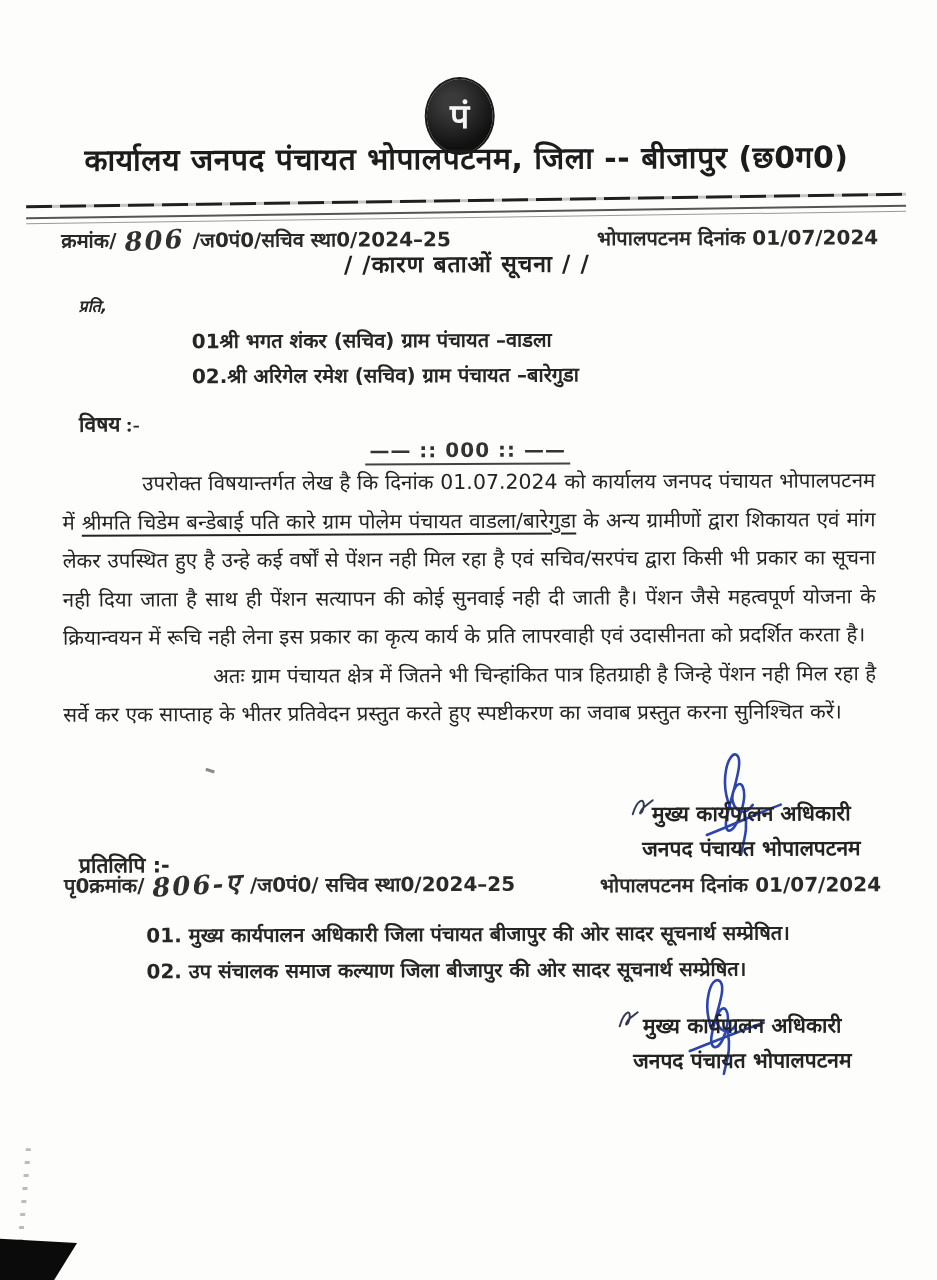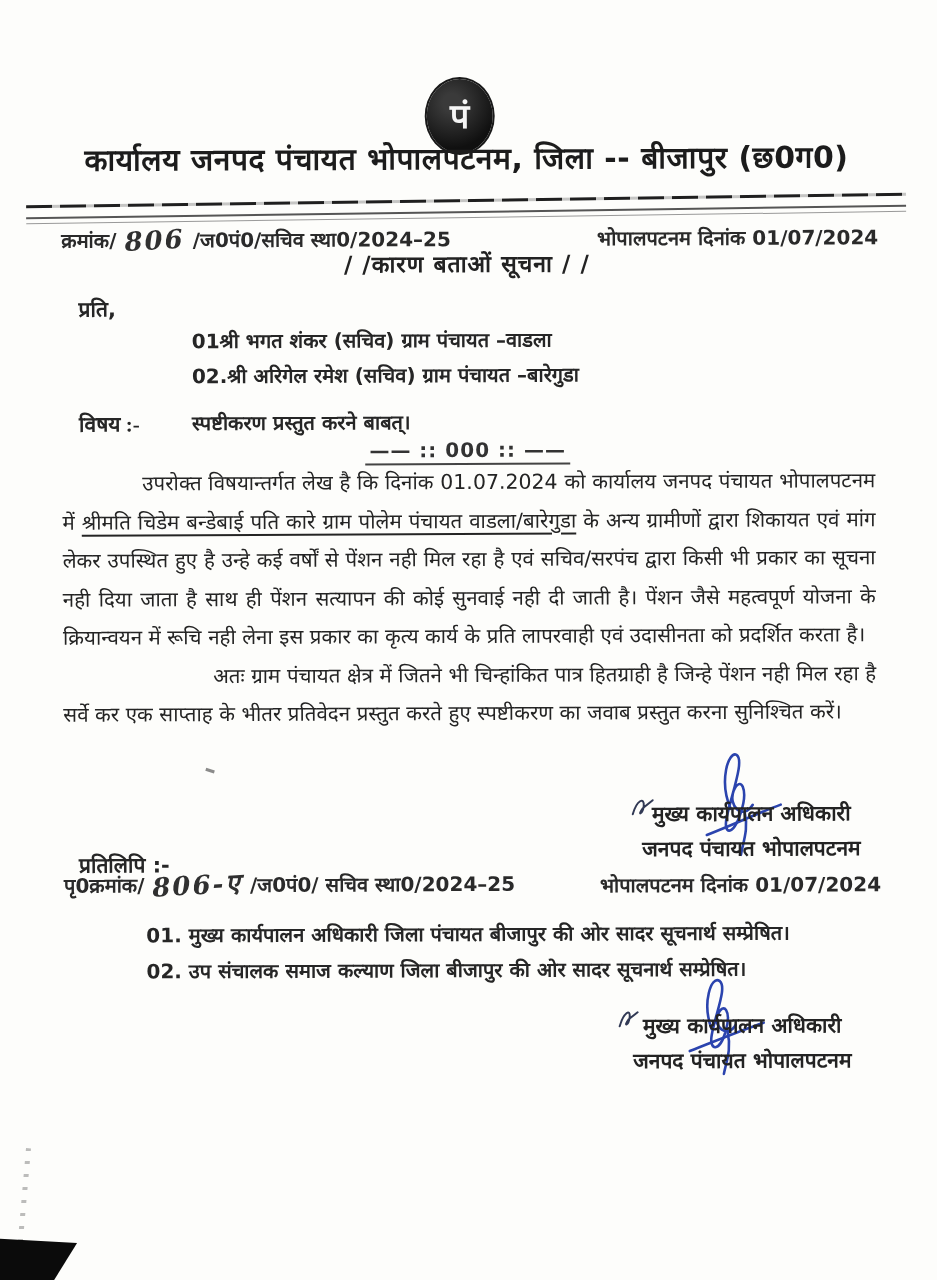--- a/index.html
+++ b/index.html
@@ -52,7 +52,7 @@
     text-align:center;font-size:23px;font-weight:bold;color:#222;
     letter-spacing:1px;
   }
-  .toLabel{position:absolute;left:80px;top:293px;font-size:21px;font-weight:bold;}
+  .toLabel{position:absolute;left:80px;top:293px;font-size:16px;font-weight:bold;font-style:italic;}
   .addr{position:absolute;left:193px;font-size:20px;font-weight:bold;color:#262626;white-space:nowrap;}
   .addr1{top:326px;}
   .addr2{top:361px;}

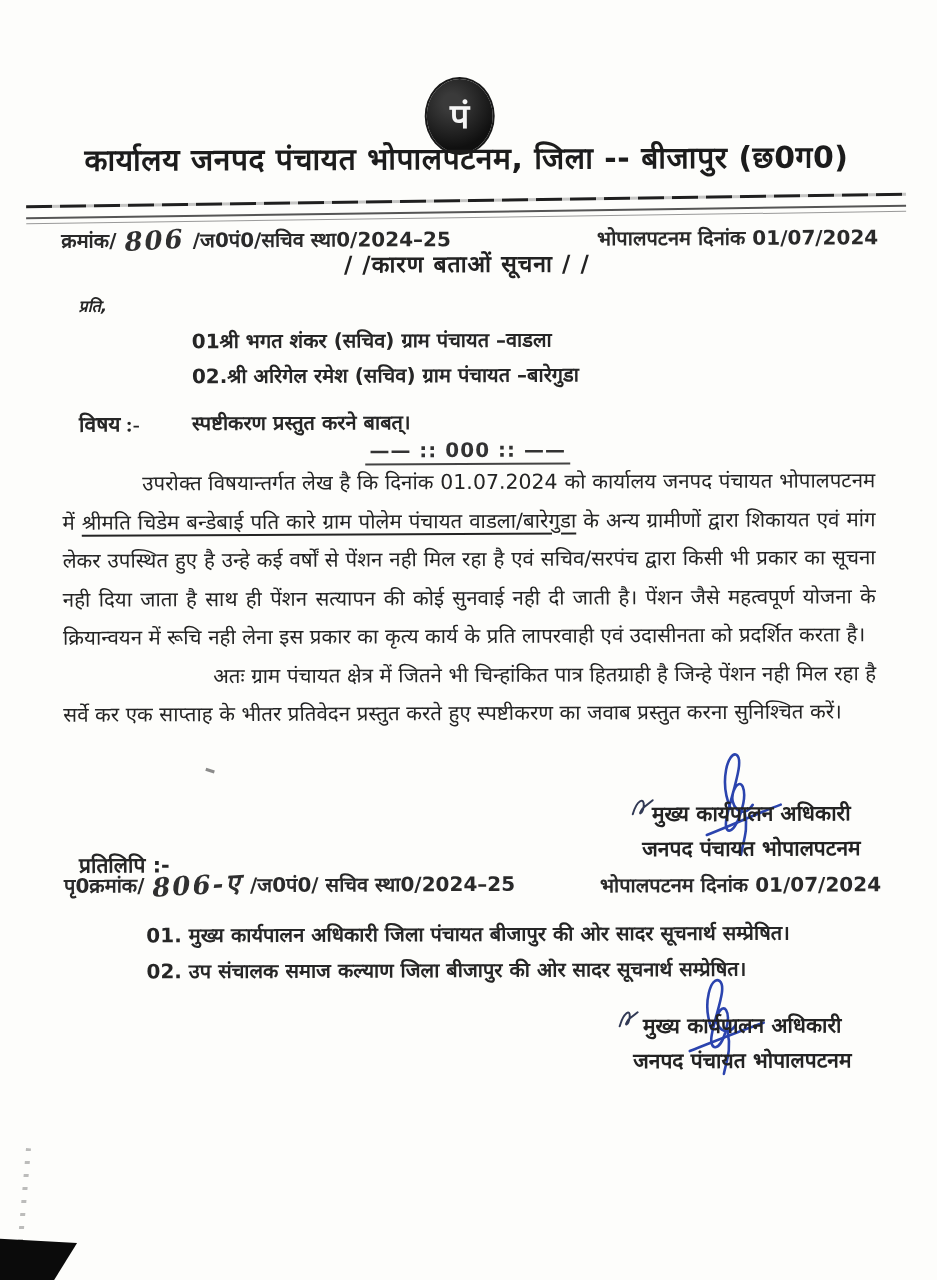--- a/index.html
+++ b/index.html
@@ -125,7 +125,6 @@
     <div class="addr addr2">02.श्री अरिगेल रमेश (सचिव) ग्राम पंचायत –बारेगुडा</div>
 
     <div class="subjLabel">विषय :-</div>
-    <div class="subjText">स्पष्टीकरण प्रस्तुत करने बाबत्।</div>
 
     <div class="divider">
       <span>—— :: 000 :: ——</span>

